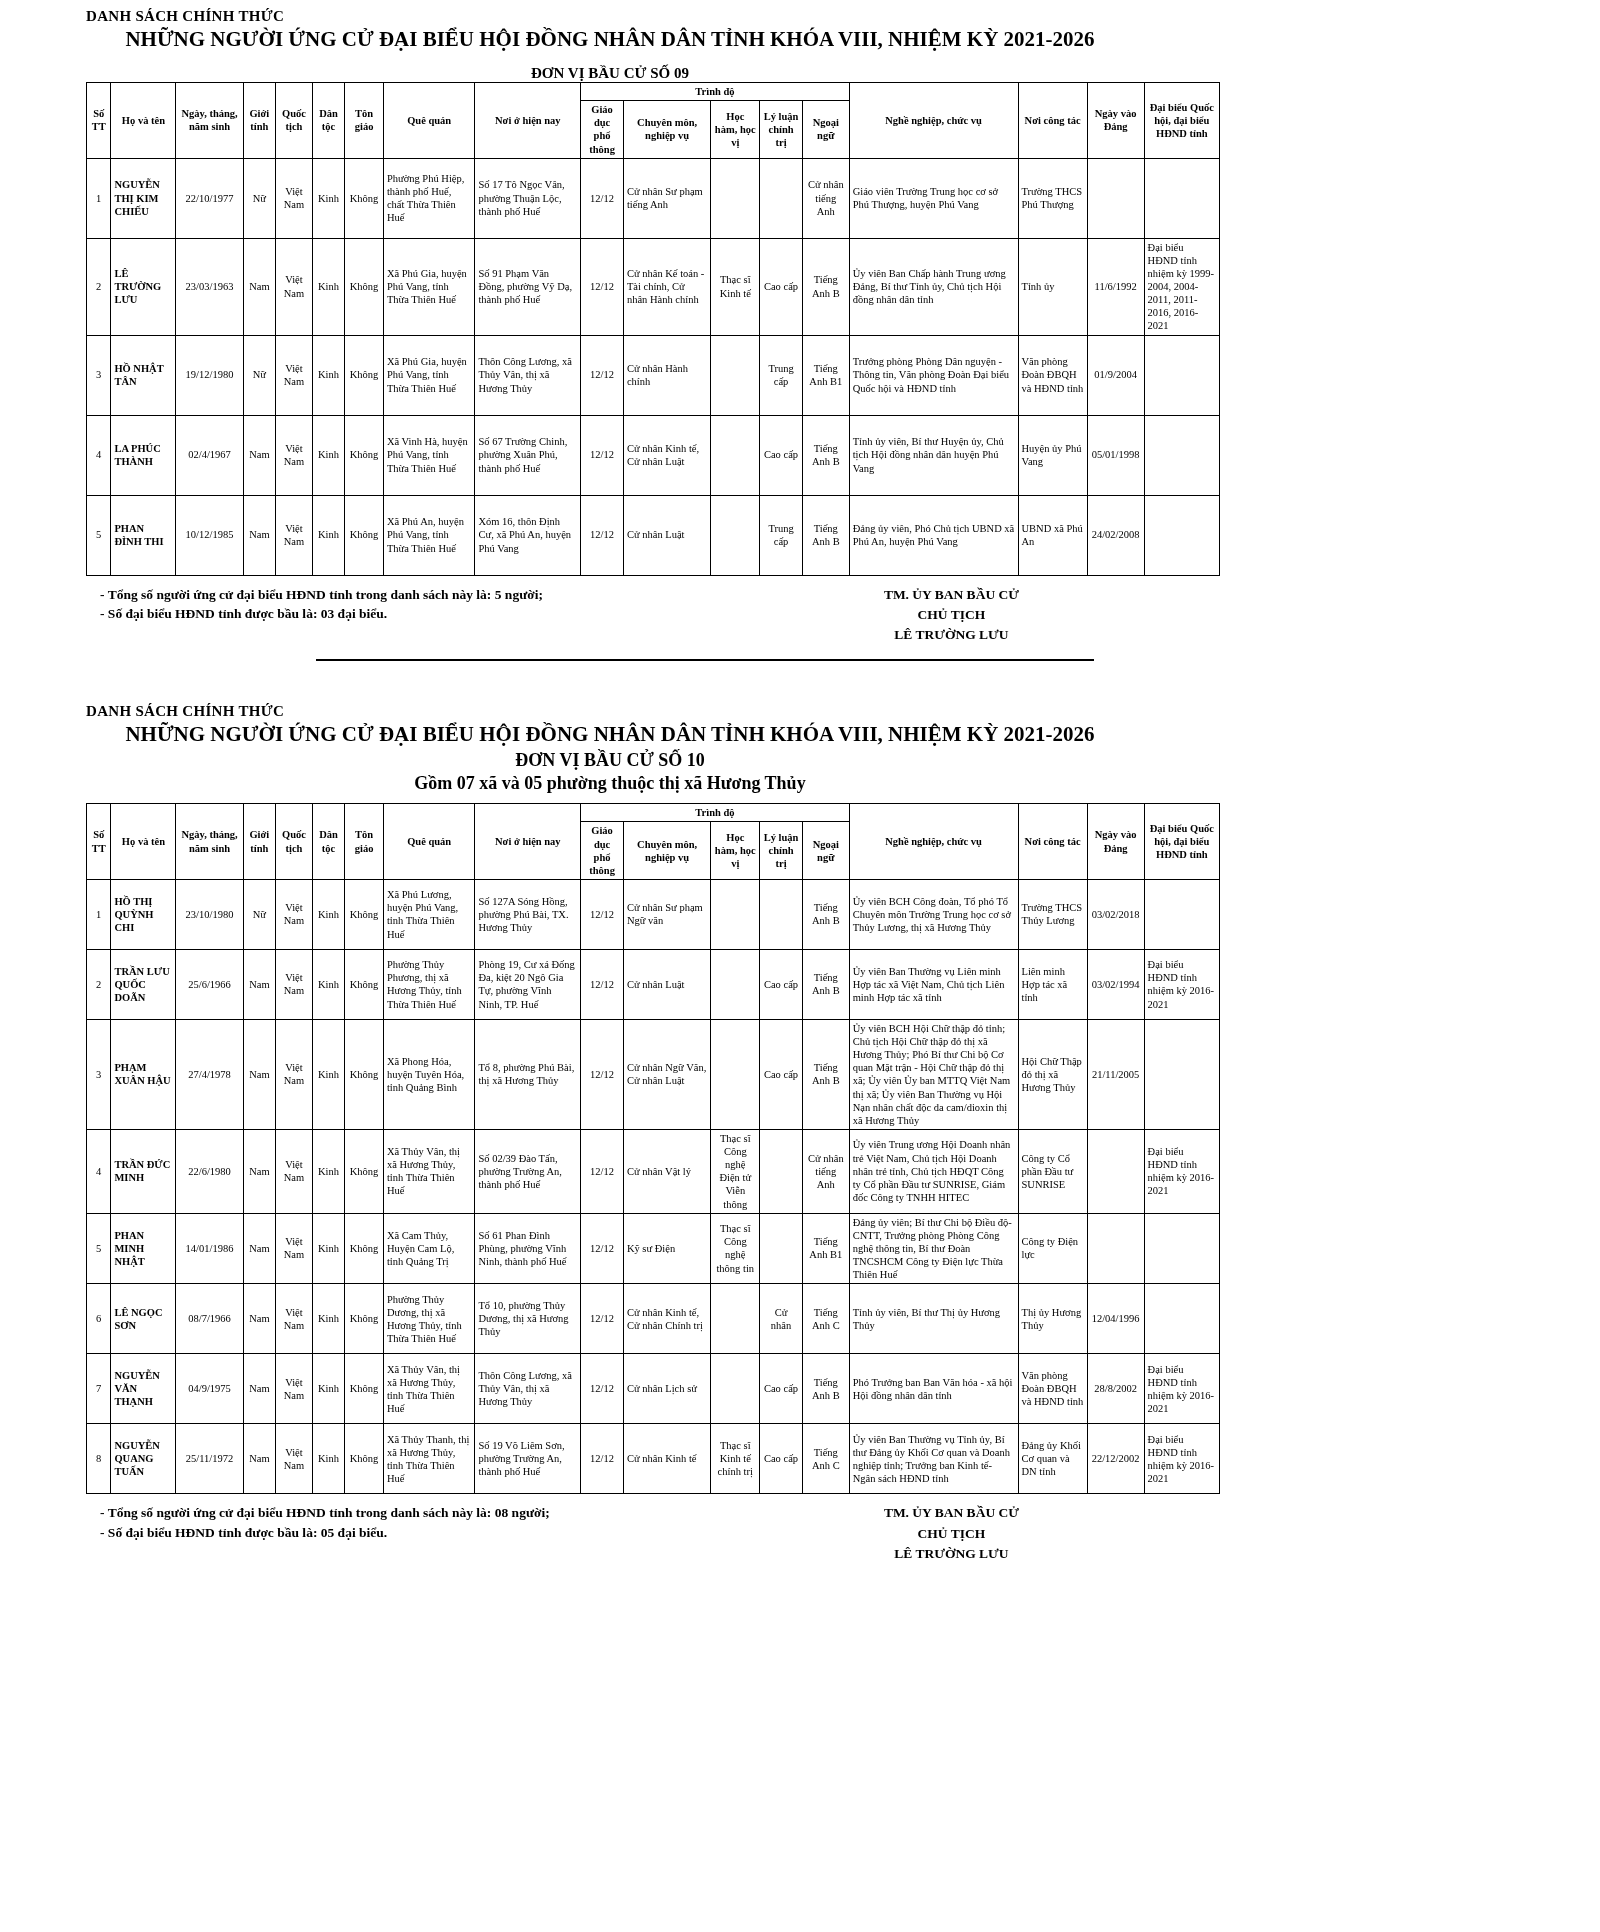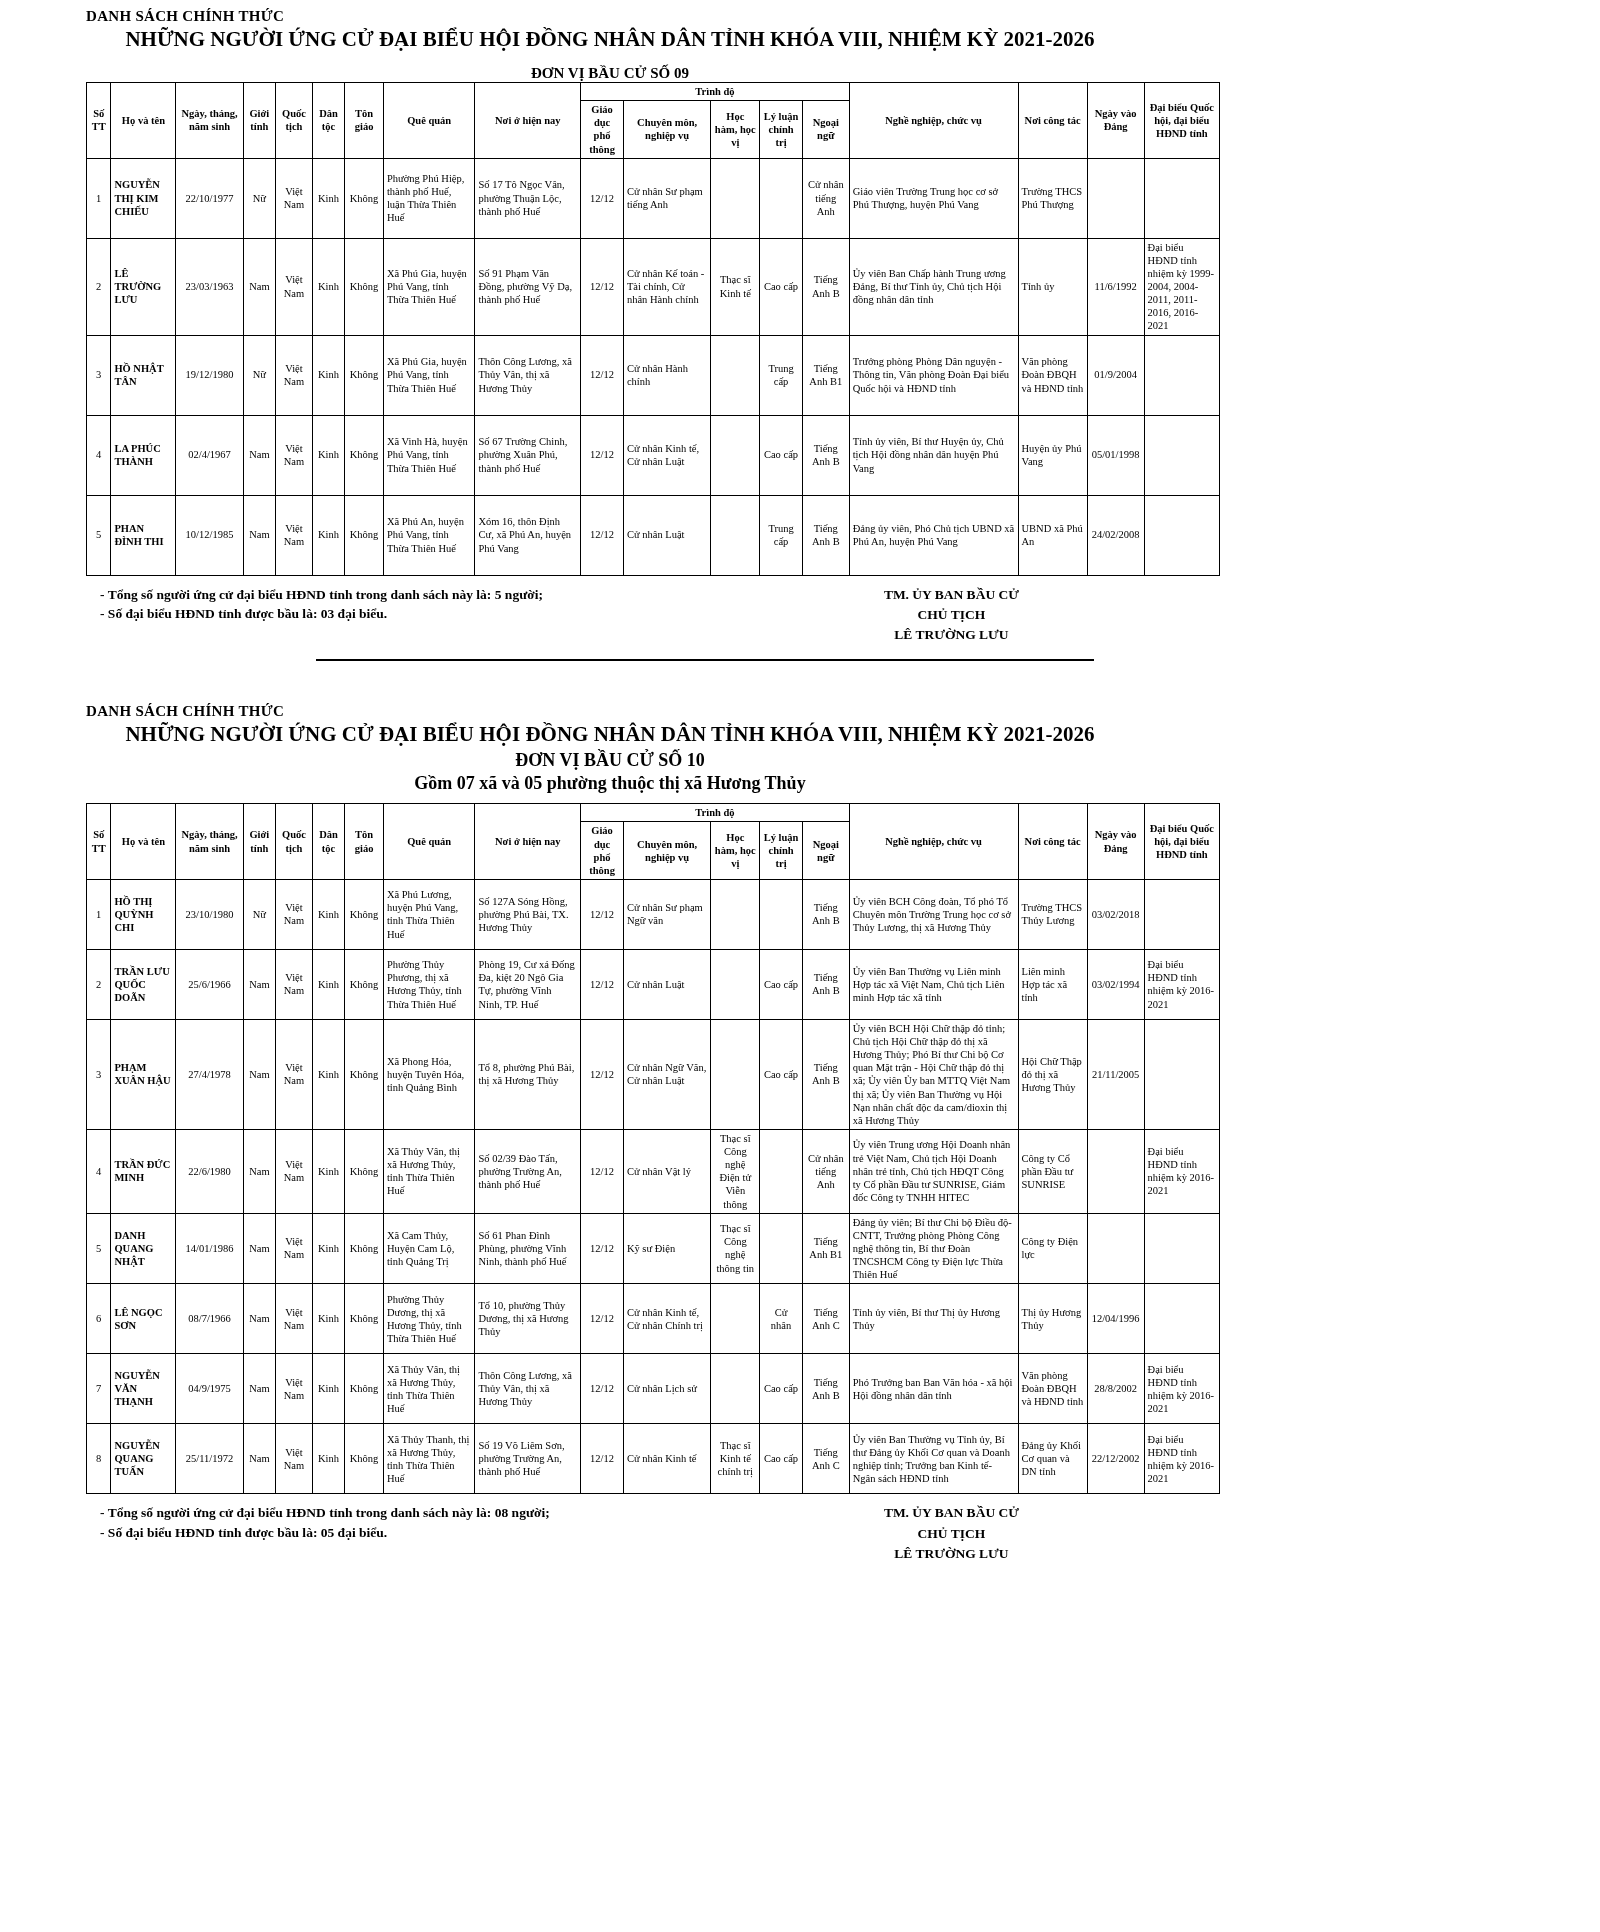--- a/index.html
+++ b/index.html
@@ -108,7 +108,7 @@
             <td class="col-nationality">Việt Nam</td>
             <td class="col-ethnicity">Kinh</td>
             <td class="col-religion">Không</td>
-            <td class="col-hometown">Phường Phú Hiệp, thành phố Huế, luận Thừa Thiên Huế</td>
+            <td class="col-hometown">Phường Phú Hiệp, thành phố Huế, chất Thừa Thiên Huế</td>
             <td class="col-residence">Số 17 Tô Ngọc Vân, phường Thuận Lộc, thành phố Huế</td>
             <td class="col-education">12/12</td>
             <td class="col-qualification">Cử nhân Sư phạm tiếng Anh</td>

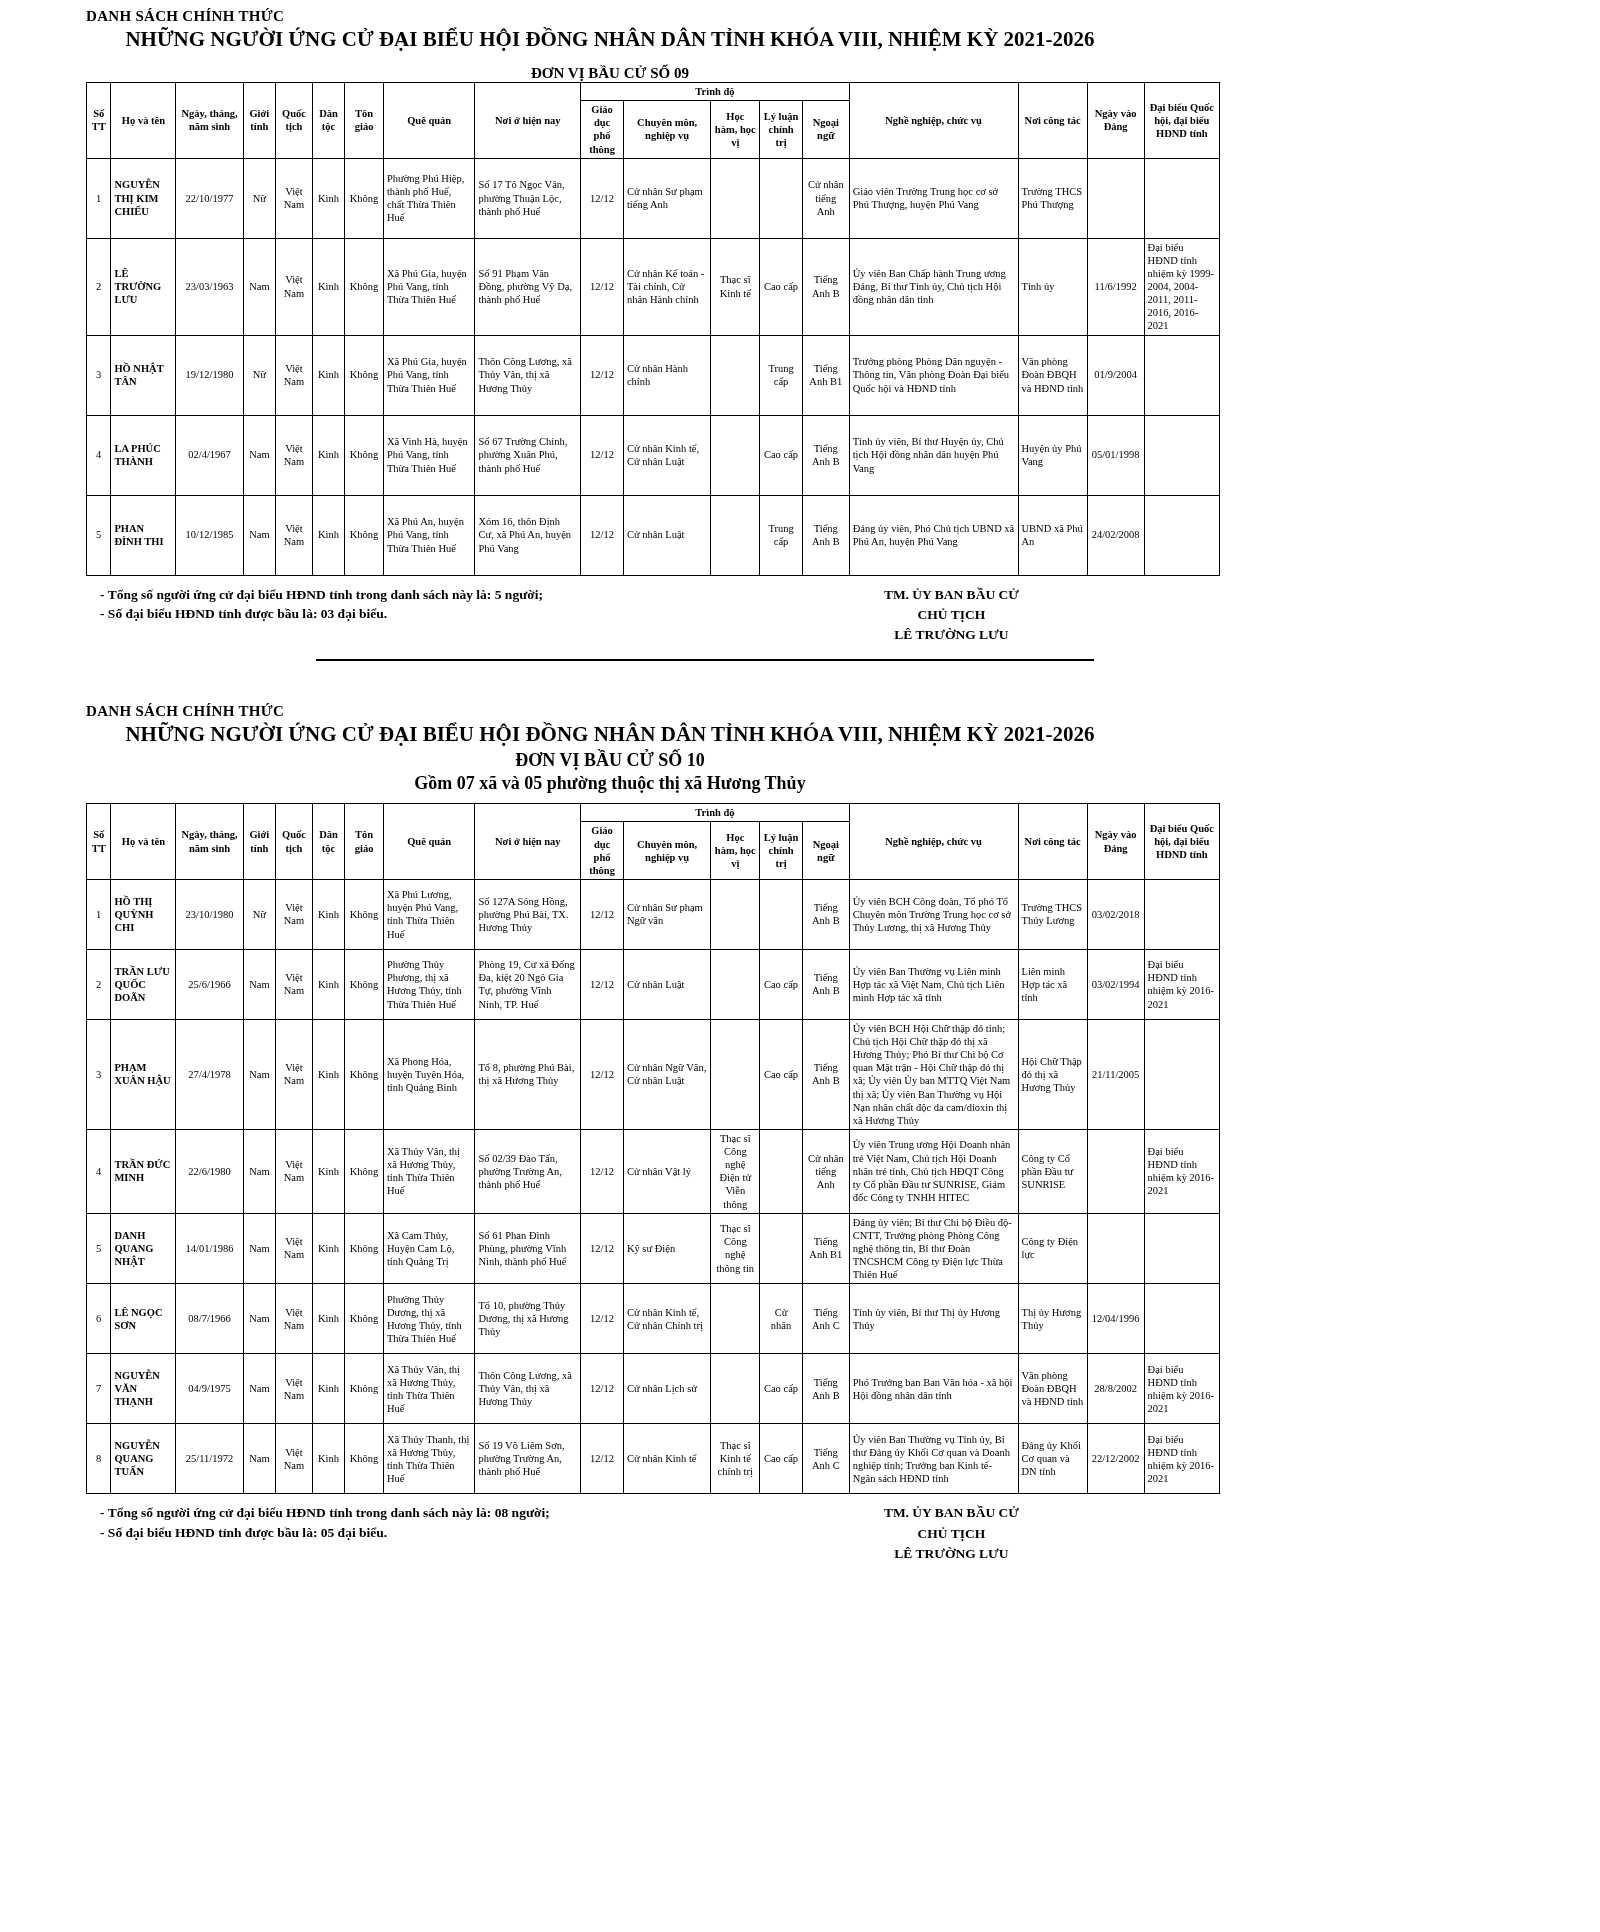--- a/index.html
+++ b/index.html
@@ -353,7 +353,7 @@
           </tr>
           <tr>
             <td class="col-stt">5</td>
-            <td class="col-name">DANH QUANG NHẬT</td>
+            <td class="col-name">PHAN MINH NHẬT</td>
             <td class="col-dob">14/01/1986</td>
             <td class="col-gender">Nam</td>
             <td class="col-nationality">Việt Nam</td>

